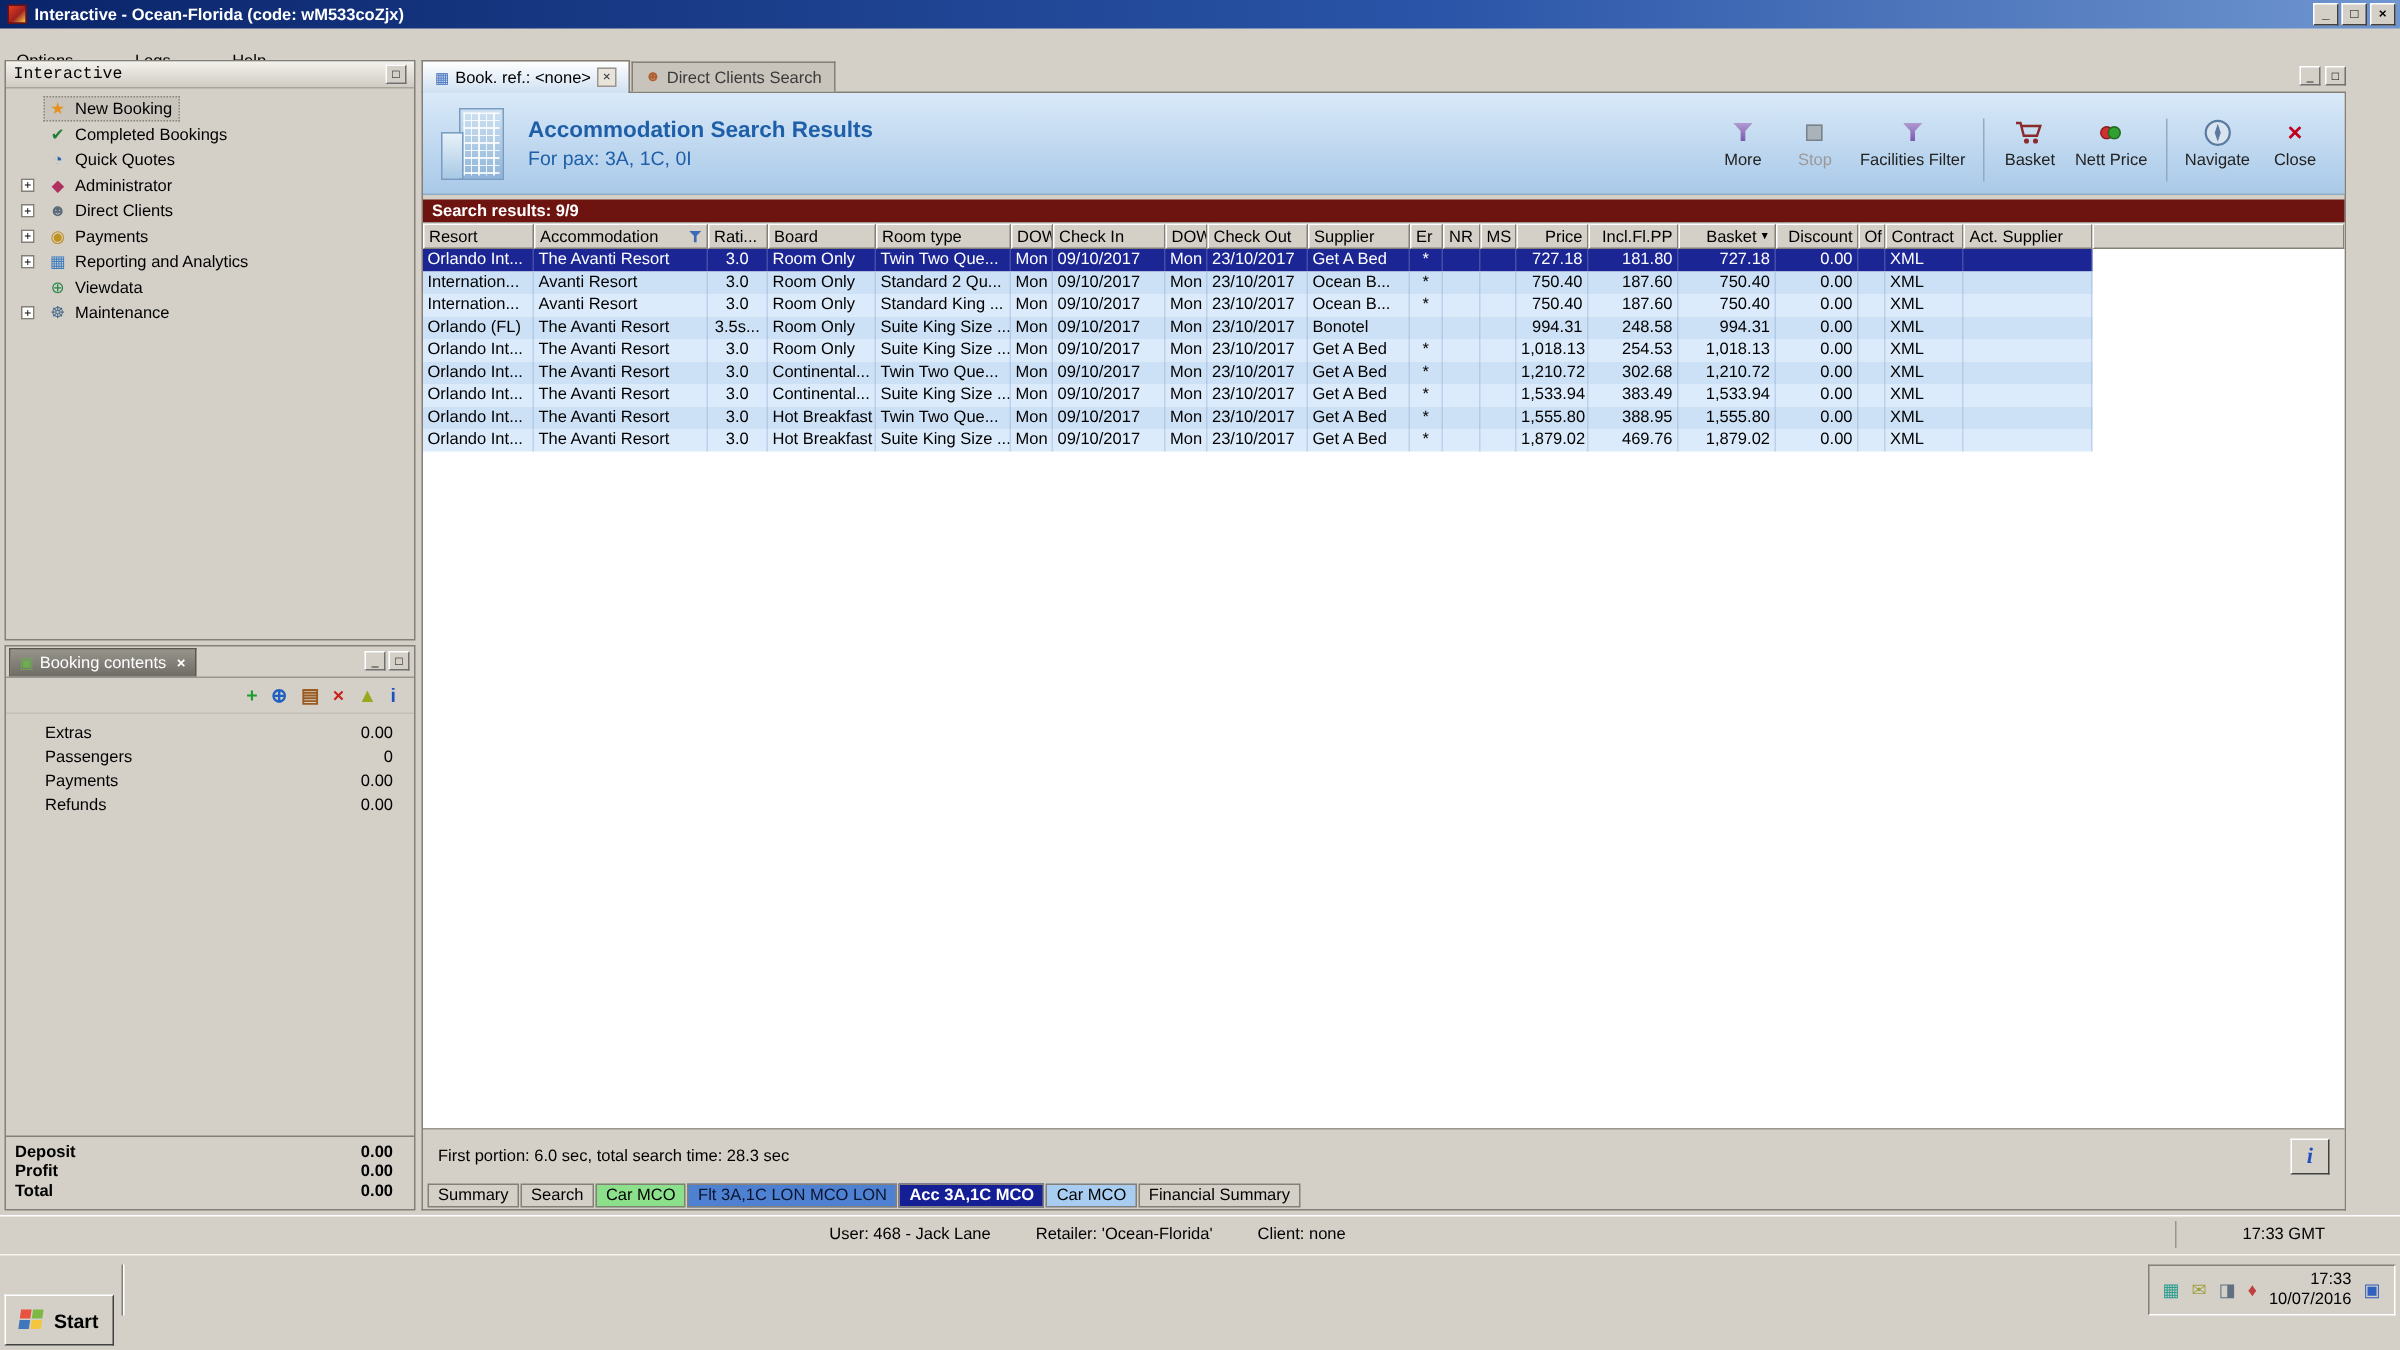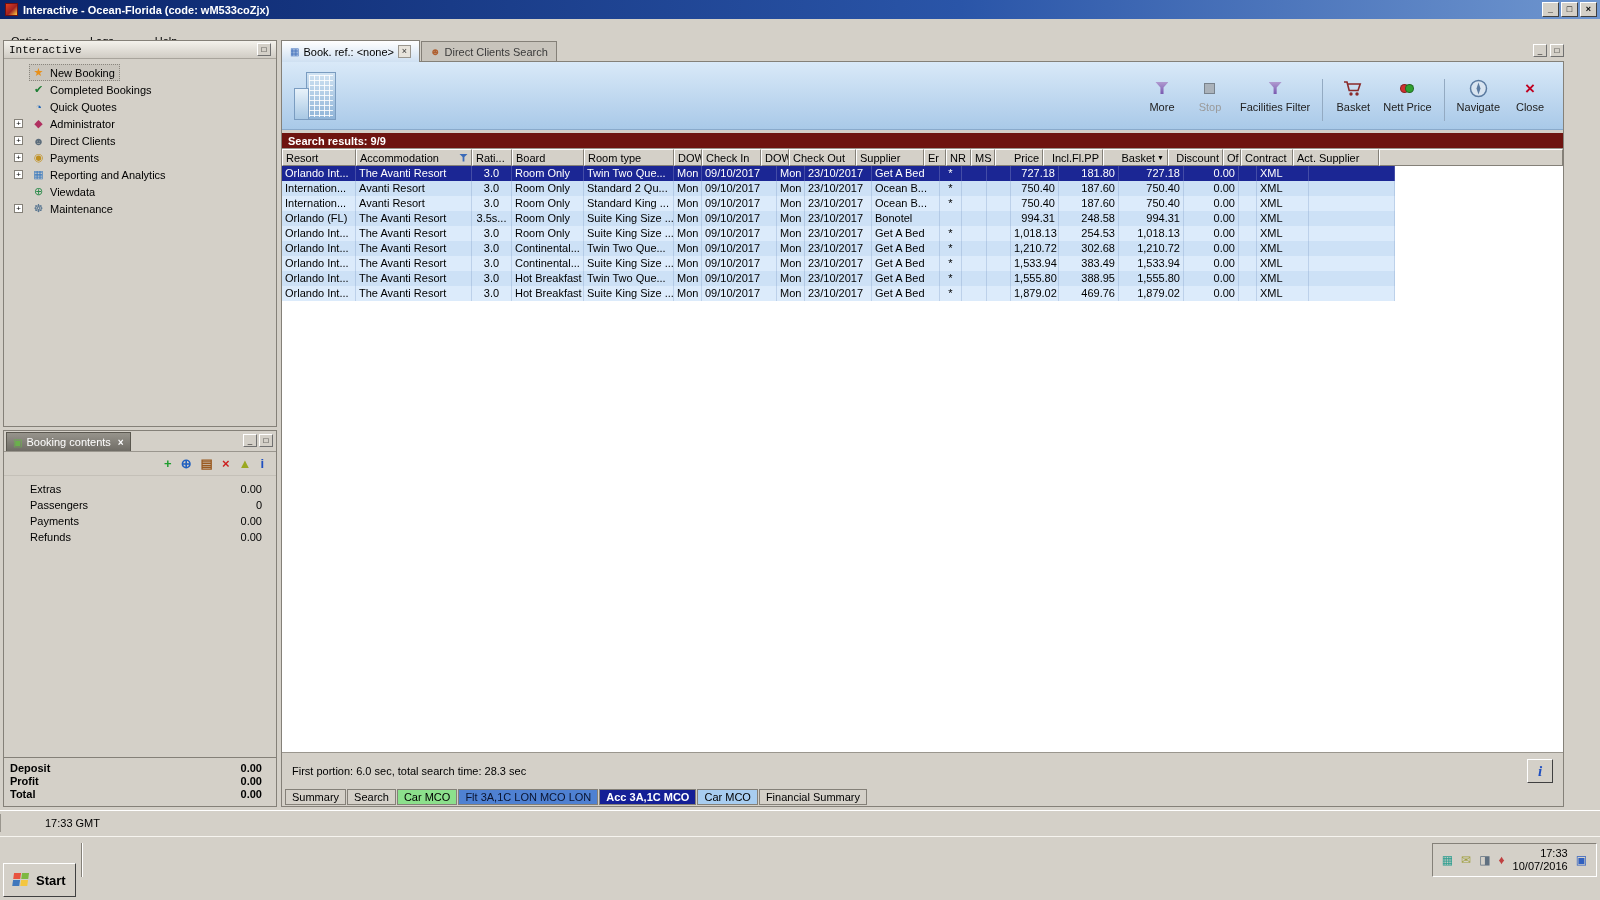--- a/index.html
+++ b/index.html
@@ -279,6 +279,10 @@
 <div class="doc-body">
   <div class="doc-header">
     <div class="building"></div>
+    <div class="hdr-text">
+      <div class="hdr-title">Accommodation Search Results</div>
+      <div class="hdr-sub">For pax: 3A, 1C, 0I</div>
+    </div>
     <div class="ws-toolbar" id="ws-toolbar">
         <div class="tbtn">
           <span class="ic">

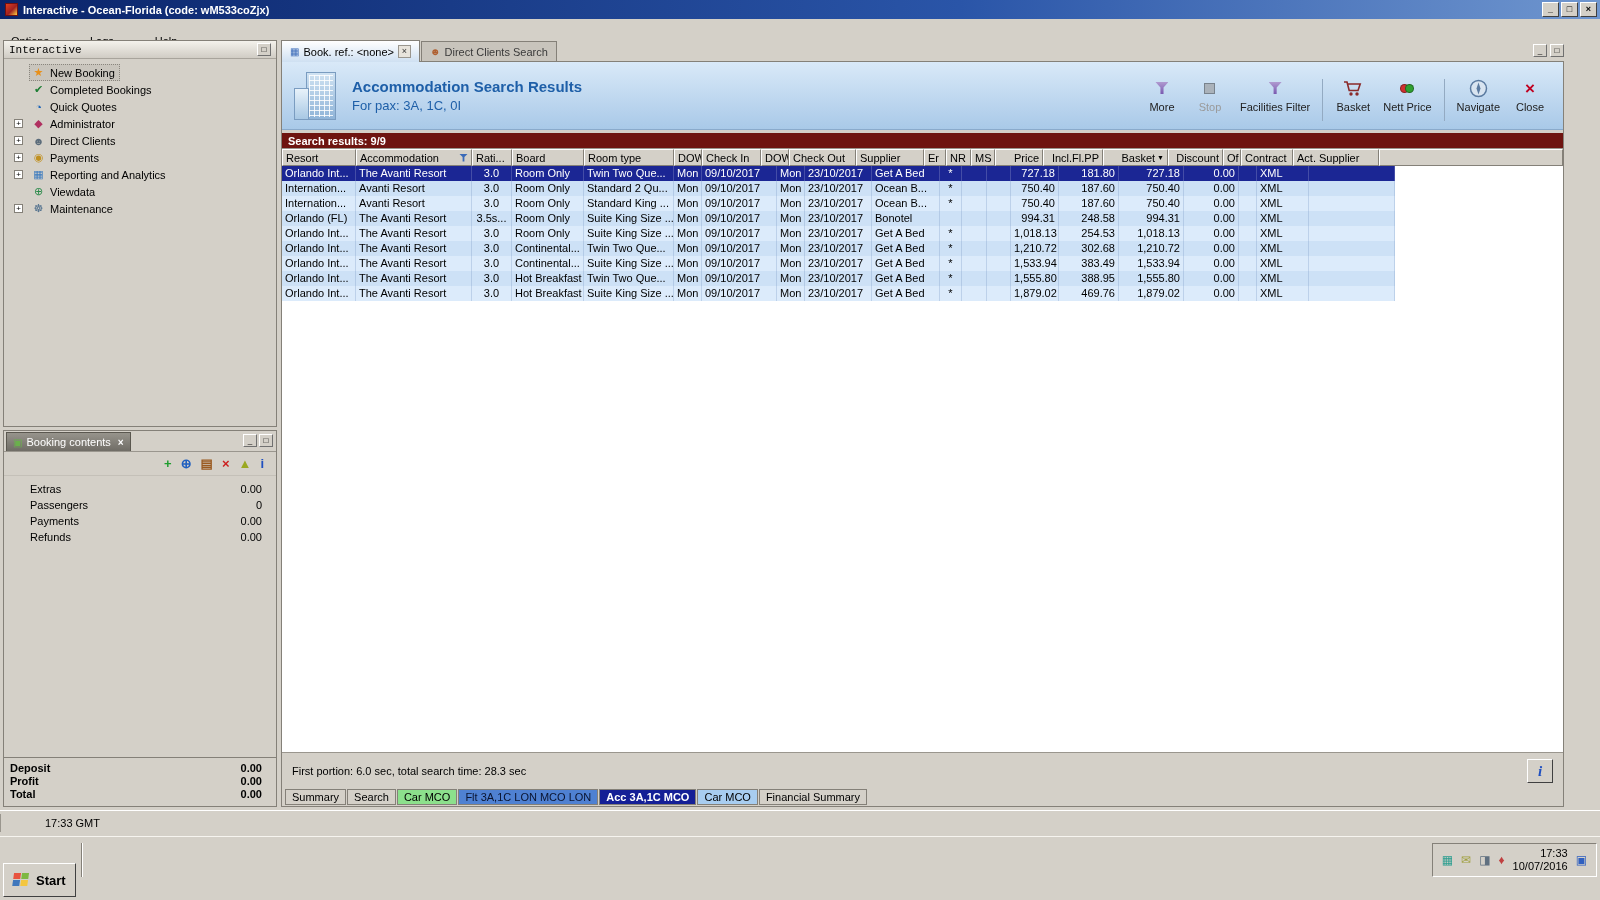--- a/index.html
+++ b/index.html
@@ -360,7 +360,7 @@
         <span class="gh-cell" style="width: 28px;">
           <span class="gh-lbl">DOW</span>
         </span>
-        <span class="gh-cell" style="width: 59px; text-align: center;">
+        <span class="gh-cell" style="width: 75px; text-align: center;">
           <span class="gh-lbl">Check In</span>
         </span>
         <span class="gh-cell" style="width: 28px;">

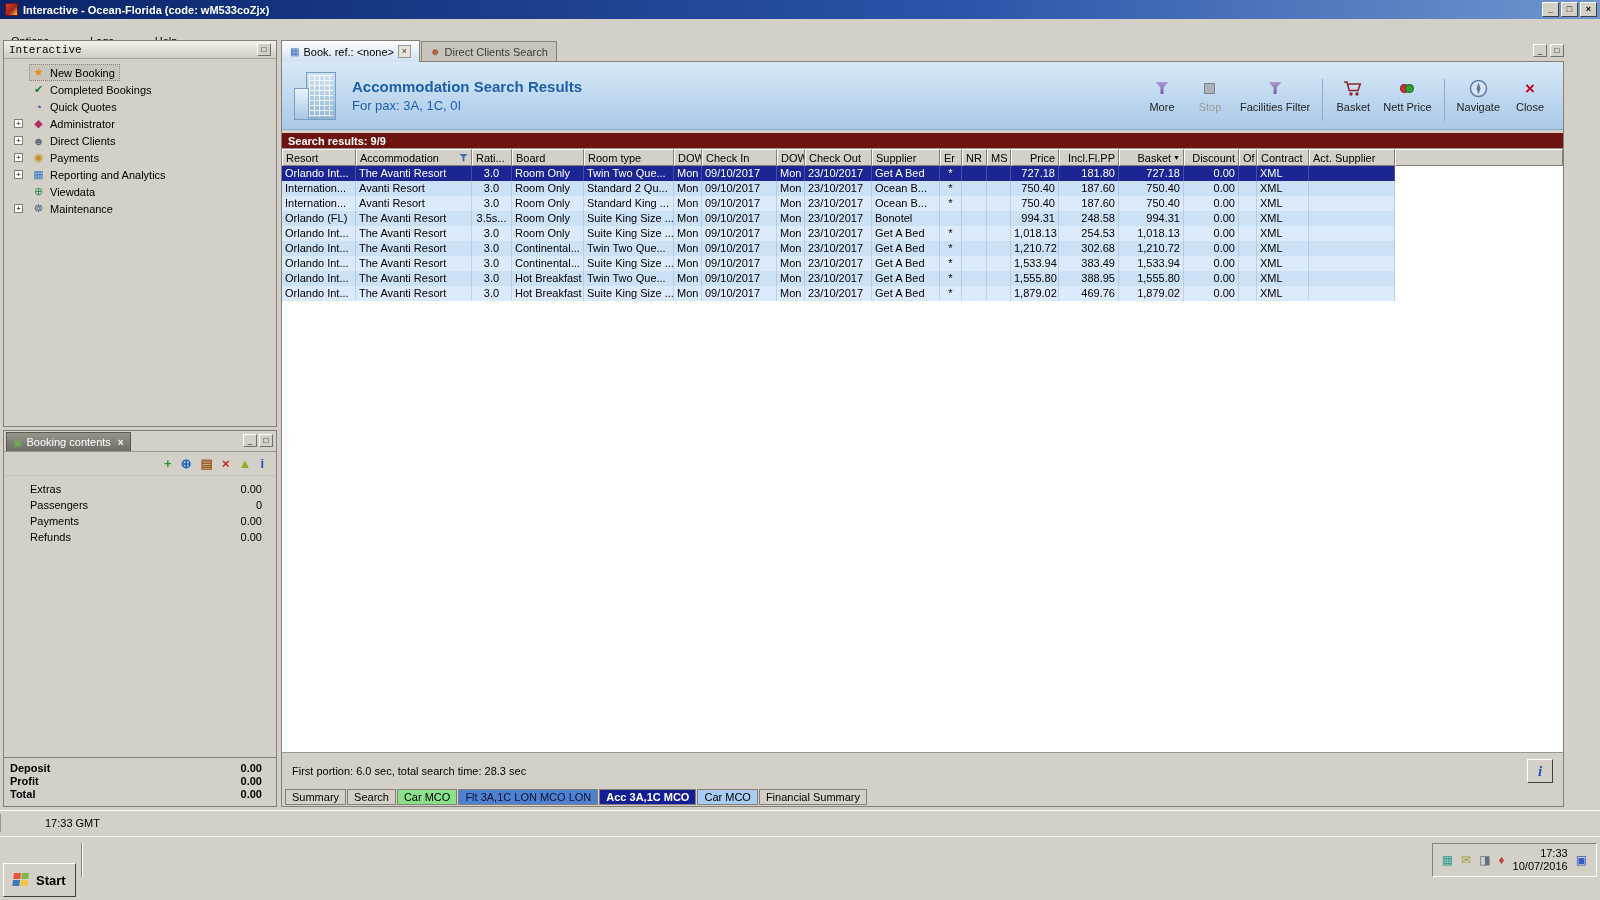--- a/index.html
+++ b/index.html
@@ -622,6 +622,11 @@
 </div>
 
 <div class="app-status">
+  <div class="as-main" id="status-segments">
+      <span class="st-seg">User: 468 - Jack Lane</span>
+      <span class="st-seg">Retailer: 'Ocean-Florida'</span>
+      <span class="st-seg">Client: none</span>
+    </div>
   <div class="as-right">17:33 GMT</div>
 </div>
 

